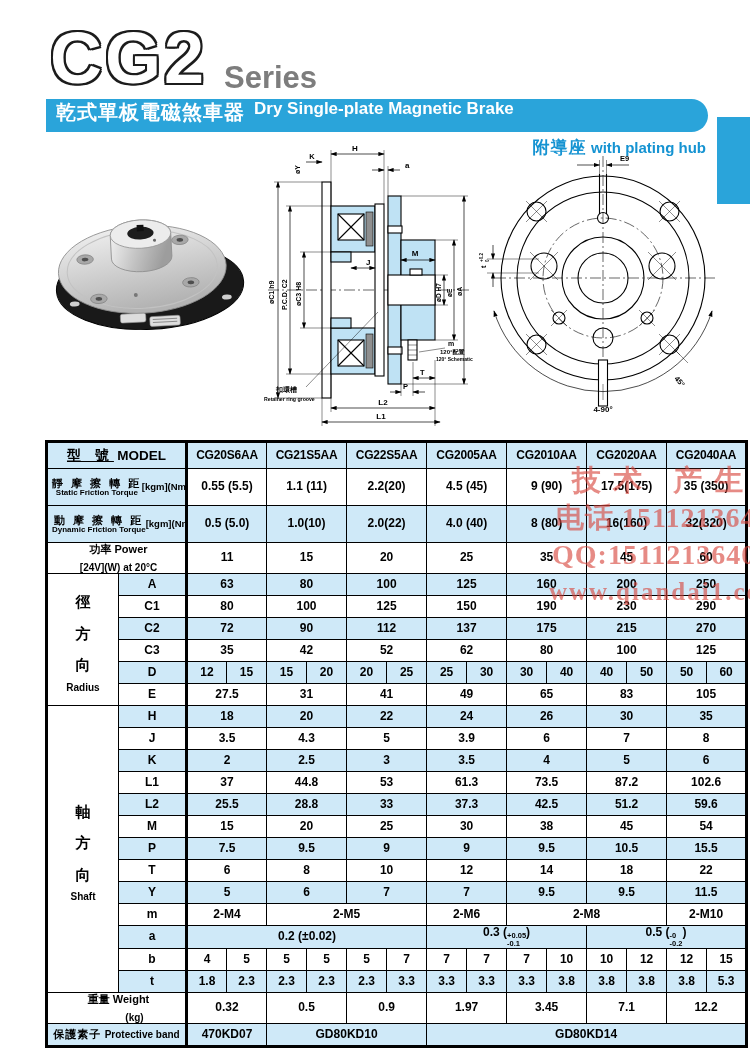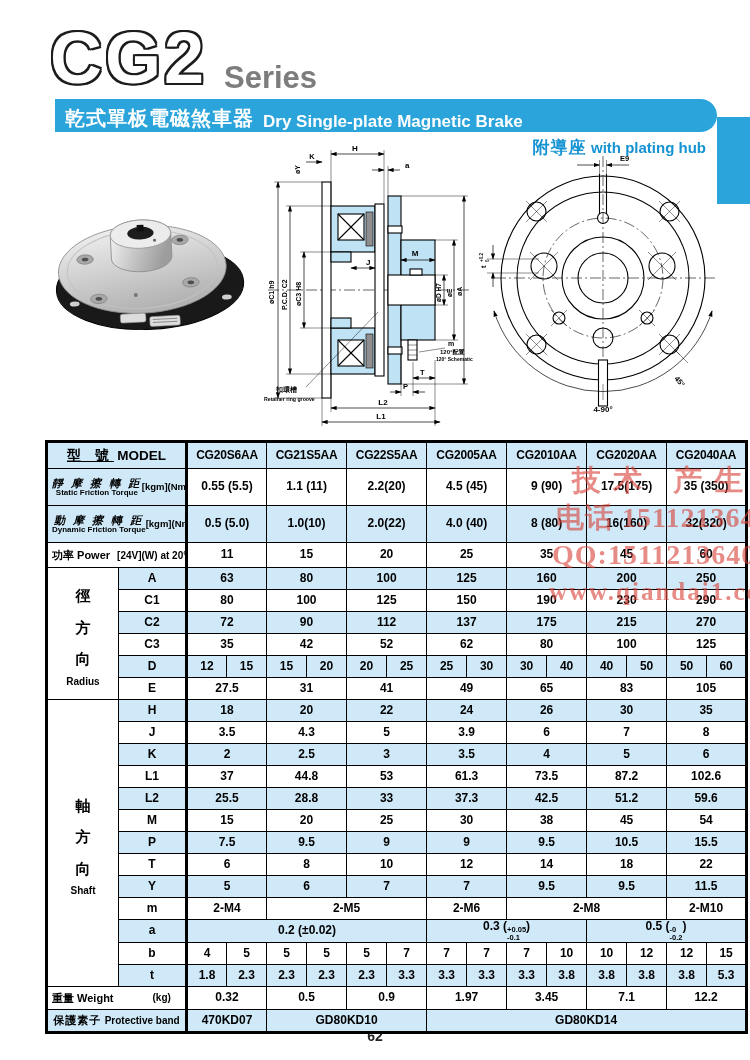--- a/index.html
+++ b/index.html
@@ -15,8 +15,8 @@
     text-shadow:-2px -2px 0 #1c1c1c,2px -2px 0 #1c1c1c,-2px 2px 0 #1c1c1c,2px 2px 0 #1c1c1c,
                 -2px 0 0 #1c1c1c,2px 0 0 #1c1c1c,0 -2px 0 #1c1c1c,0 2px 0 #1c1c1c;}
   .logo-series{position:absolute;left:224px;top:62px;font-size:31px;font-weight:bold;color:var(--gray);line-height:1;}
-  .banner{position:absolute;left:55px;top:99px;width:662px;height:33px;background:var(--banner);
-    border-radius:0 17px 17px 0;display:flex;align-items:flex-end;padding-left:10px;gap:9px;box-sizing:border-box;}
+  .banner{position:absolute;left:46px;top:99px;width:662px;height:33px;background:var(--banner);
+    border-radius:0 17px 17px 0;display:flex;align-items:flex-start;padding-left:10px;gap:9px;box-sizing:border-box;}
   .bn-zh{color:#fff;font-size:20px;font-weight:bold;letter-spacing:1px;}
   .bn-en{color:#fff;font-size:17px;font-weight:bold;}
   .subtitle{position:absolute;top:136px;left:0;width:706px;text-align:right;}

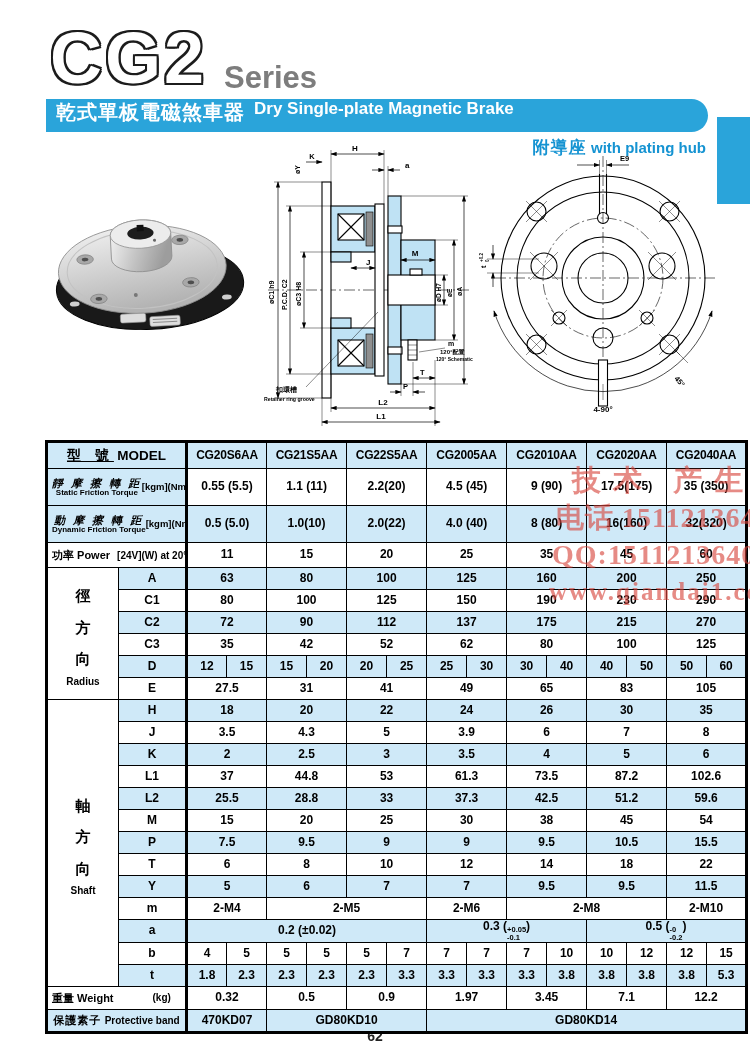--- a/index.html
+++ b/index.html
@@ -55,7 +55,7 @@
   .hdr-en{font-size:13.5px;}
   .lbl{text-align:left;}
   .tq{display:flex;align-items:center;justify-content:space-between;padding:0 3px 0 4px;}
-  .tq-zh{font-size:11px;letter-spacing:2.5px;white-space:nowrap;font-style:italic;}
+  .tq-zh{font-size:11px;letter-spacing:2.5px;white-space:nowrap;}
   .tq-en{font-size:8px;font-weight:bold;white-space:nowrap;}
   .tq-u{font-size:9.5px;white-space:nowrap;}
   .pw{display:flex;align-items:center;padding-left:4px;gap:7px;white-space:nowrap;}

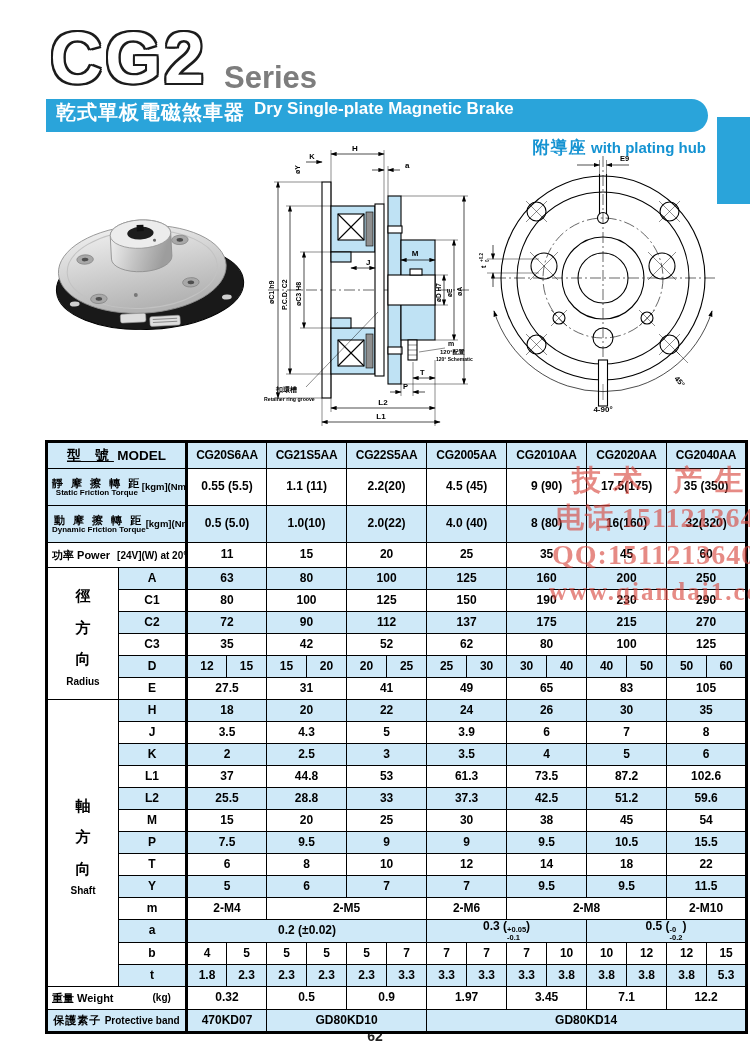--- a/index.html
+++ b/index.html
@@ -58,7 +58,7 @@
   .tq-zh{font-size:11px;letter-spacing:2.5px;white-space:nowrap;}
   .tq-en{font-size:8px;font-weight:bold;white-space:nowrap;}
   .tq-u{font-size:9.5px;white-space:nowrap;}
-  .pw{display:flex;align-items:center;padding-left:4px;gap:7px;white-space:nowrap;}
+  .pw{display:flex;align-items:center;padding-left:4px;gap:7px;white-space:nowrap;flex-direction:column;}
   .pw-1{font-size:11px;} .pw-2{font-size:10px;} .wunit{margin-left:32px;}
   .seclbl{background:#fff;}
   .sec-zh{font-size:15px;line-height:2.1;font-weight:bold;}

